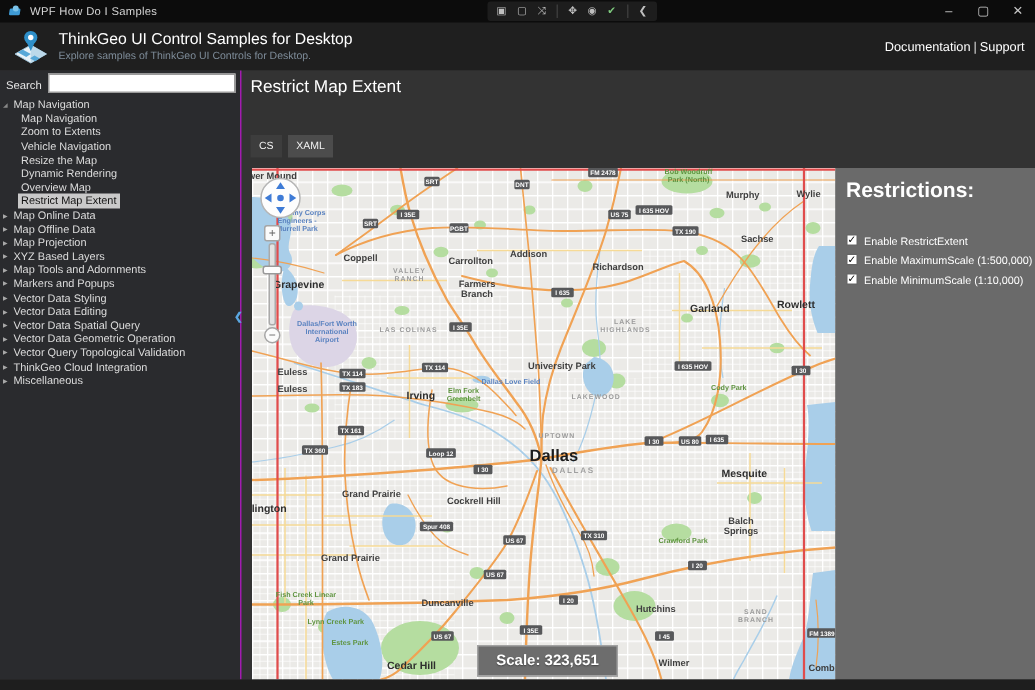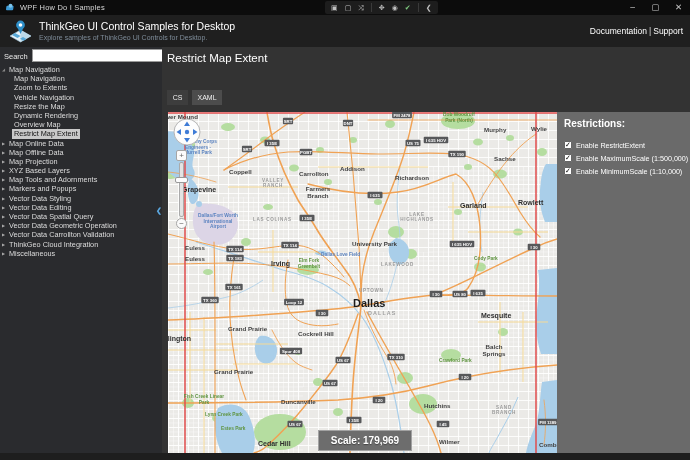--- a/index.html
+++ b/index.html
@@ -24,7 +24,7 @@
 .h-links a{color:#fff;}
 .h-links .sep{text-decoration:none;color:#ddd;padding:0 2px}
 
-.sidebar{position:absolute;left:0;top:47px;width:185px;bottom:7px;background:#2a2b2e;border-right:6px solid #a21caf}
+.sidebar{position:absolute;left:0;top:47px;width:161px;bottom:7px;background:#2a2b2e;border-right:1px solid #a21caf}
 .search-row{position:absolute;left:0;top:2px;right:2px;height:13px}
 .search-label{position:absolute;left:4px;top:3px;font-size:7.5px;color:#e8e8e8}
 .search-input{position:absolute;left:32px;top:0;right:1px;height:13px;background:#fff;border:1px solid #9a9a9a}

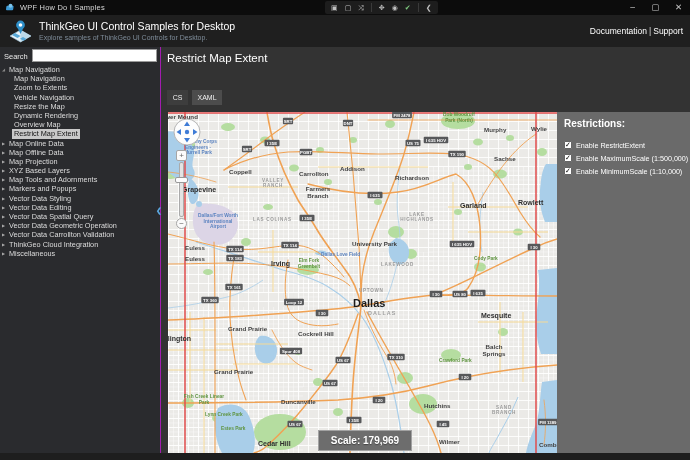--- a/index.html
+++ b/index.html
@@ -57,7 +57,7 @@
 .scalebox{position:absolute;left:150px;top:318px;width:94px;height:21px;background:#6d6d6d;border:1px solid #a2a2a2;color:#fff;font-weight:bold;font-size:10px;text-align:center;line-height:19px;text-shadow:0 1px 1px #444}
 
 .panel{position:absolute;left:395px;top:65px;width:133px;height:341px;background:#6a6a6a;color:#fff;padding:6px 0 0 7px}
-.panel-title{font-size:10px;font-weight:bold;margin-bottom:10px}
+.panel-title{font-size:14px;font-weight:bold;margin-bottom:20px}
 .chk-row{display:flex;align-items:center;gap:4px;height:12px;margin-bottom:1px;font-size:7.2px;white-space:nowrap}
 .cb{width:8px;height:8px;background:#fff;border:1px solid #666;border-radius:1px;flex:none;text-align:center;line-height:7px;font-size:7px;color:#000;font-weight:bold;font-family:"DejaVu Sans",sans-serif}
 .bottom-strip{position:absolute;left:0;bottom:0;right:0;height:7px;background:#1e1e1e}

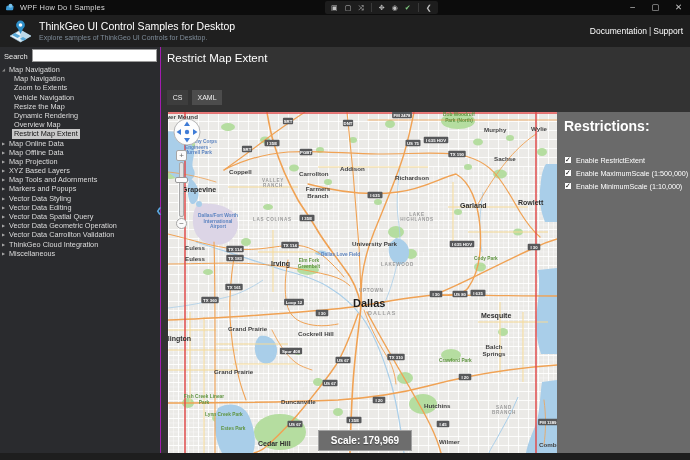--- a/index.html
+++ b/index.html
@@ -130,7 +130,7 @@
         <div class="tree-item parent"><span class="arrow">▶</span><span class="lbl">Vector Data Editing</span></div>
         <div class="tree-item parent"><span class="arrow">▶</span><span class="lbl">Vector Data Spatial Query</span></div>
         <div class="tree-item parent"><span class="arrow">▶</span><span class="lbl">Vector Data Geometric Operation</span></div>
-        <div class="tree-item parent"><span class="arrow">▶</span><span class="lbl">Vector Data Carrollton Validation</span></div>
+        <div class="tree-item parent"><span class="arrow">▶</span><span class="lbl">Vector Query Topological Validation</span></div>
         <div class="tree-item parent"><span class="arrow">▶</span><span class="lbl">ThinkGeo Cloud Integration</span></div>
         <div class="tree-item parent"><span class="arrow">▶</span><span class="lbl">Miscellaneous</span></div>
       </div>

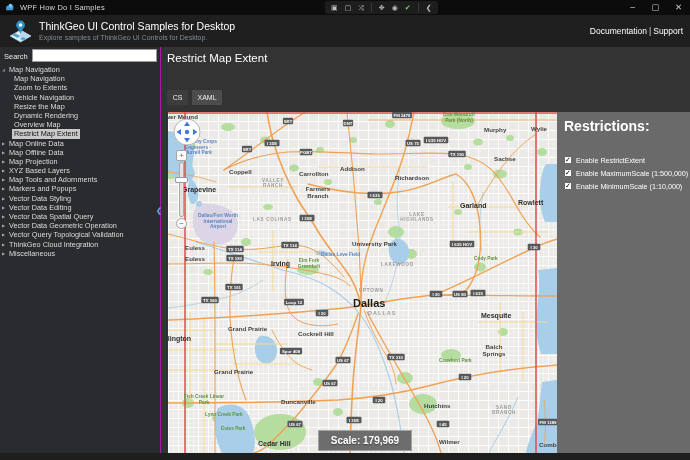--- a/index.html
+++ b/index.html
@@ -479,7 +479,7 @@
         <div class="zthumb"></div>
         <div class="zbtn minus">−</div>
       </div>
-      <div class="scalebox">Scale: 179,969</div>
+      <div class="scalebox">Scale: 323,651</div>
     </div>
 
     <div class="panel">

